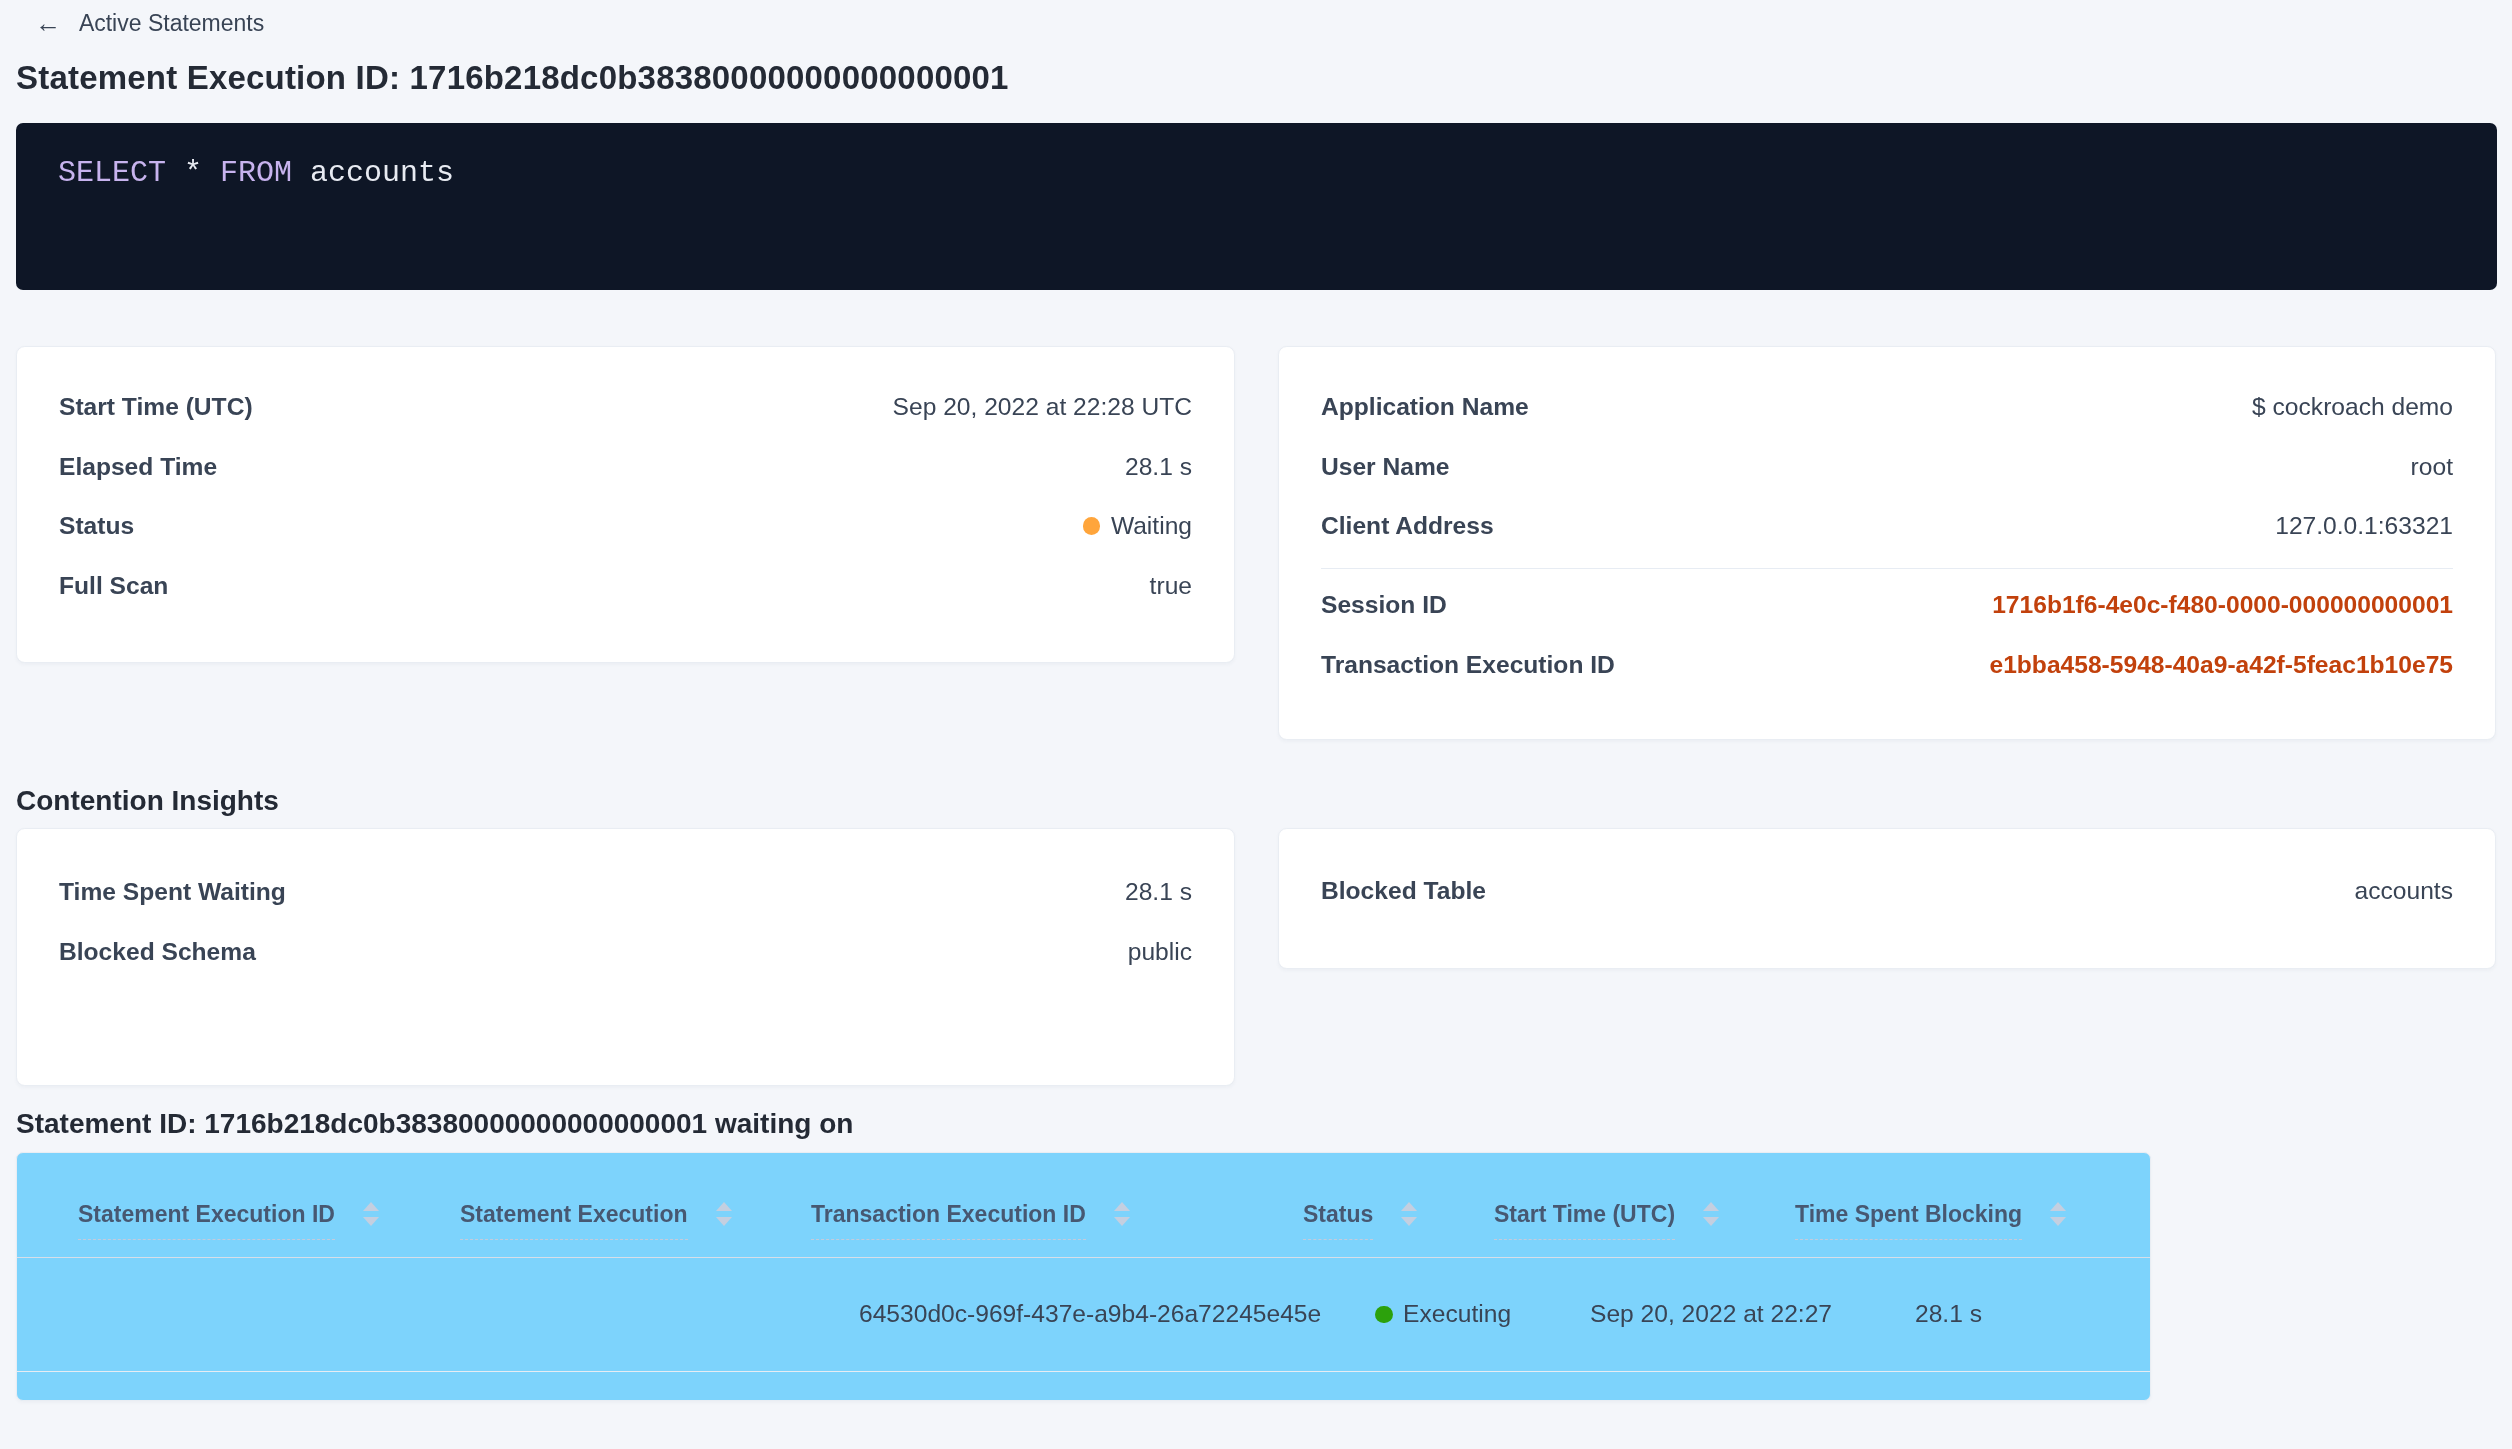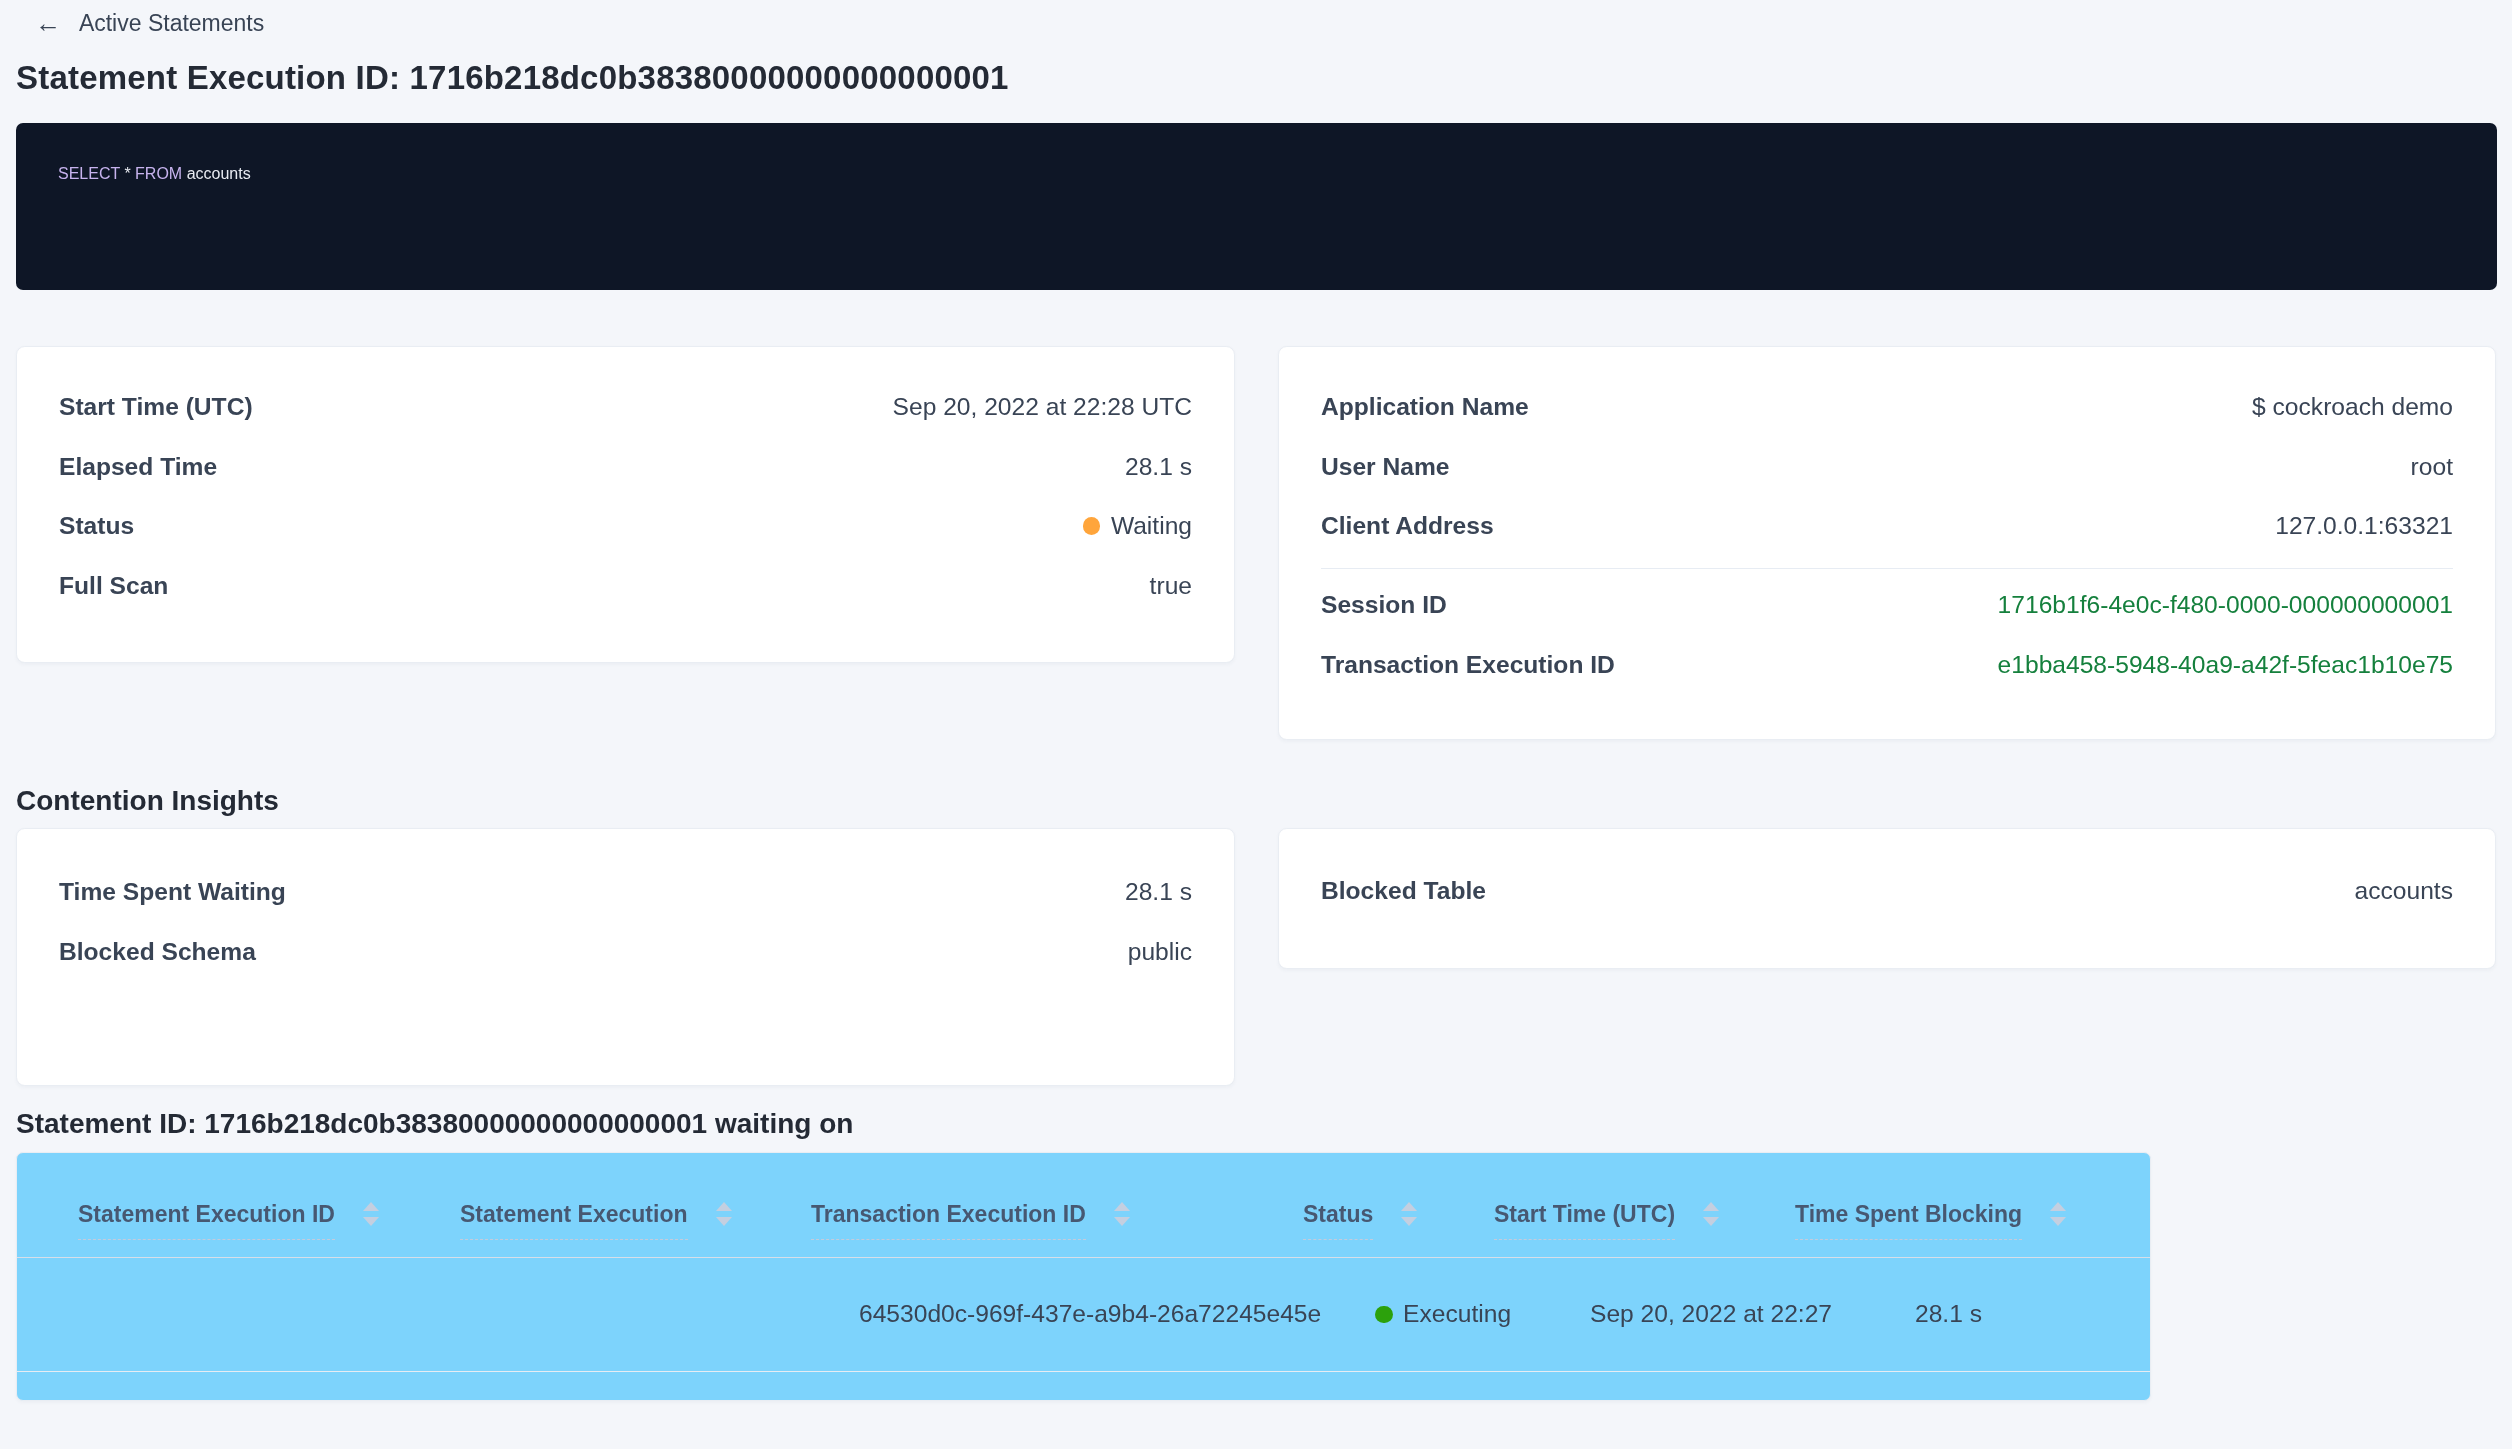--- a/index.html
+++ b/index.html
@@ -36,8 +36,8 @@
     padding:33px 42px;
   }
   .sql-box code {
-    font-family:Liberation Sans, sans-serif;
-    font-size:16px; line-height:35px; color:#e8ebf2; white-space:pre;
+    font-family:Liberation Mono, monospace;
+    font-size:30px; line-height:35px; color:#e8ebf2; white-space:pre;
   }
   .sql-box .kw { color:#c7b3ee; }
 

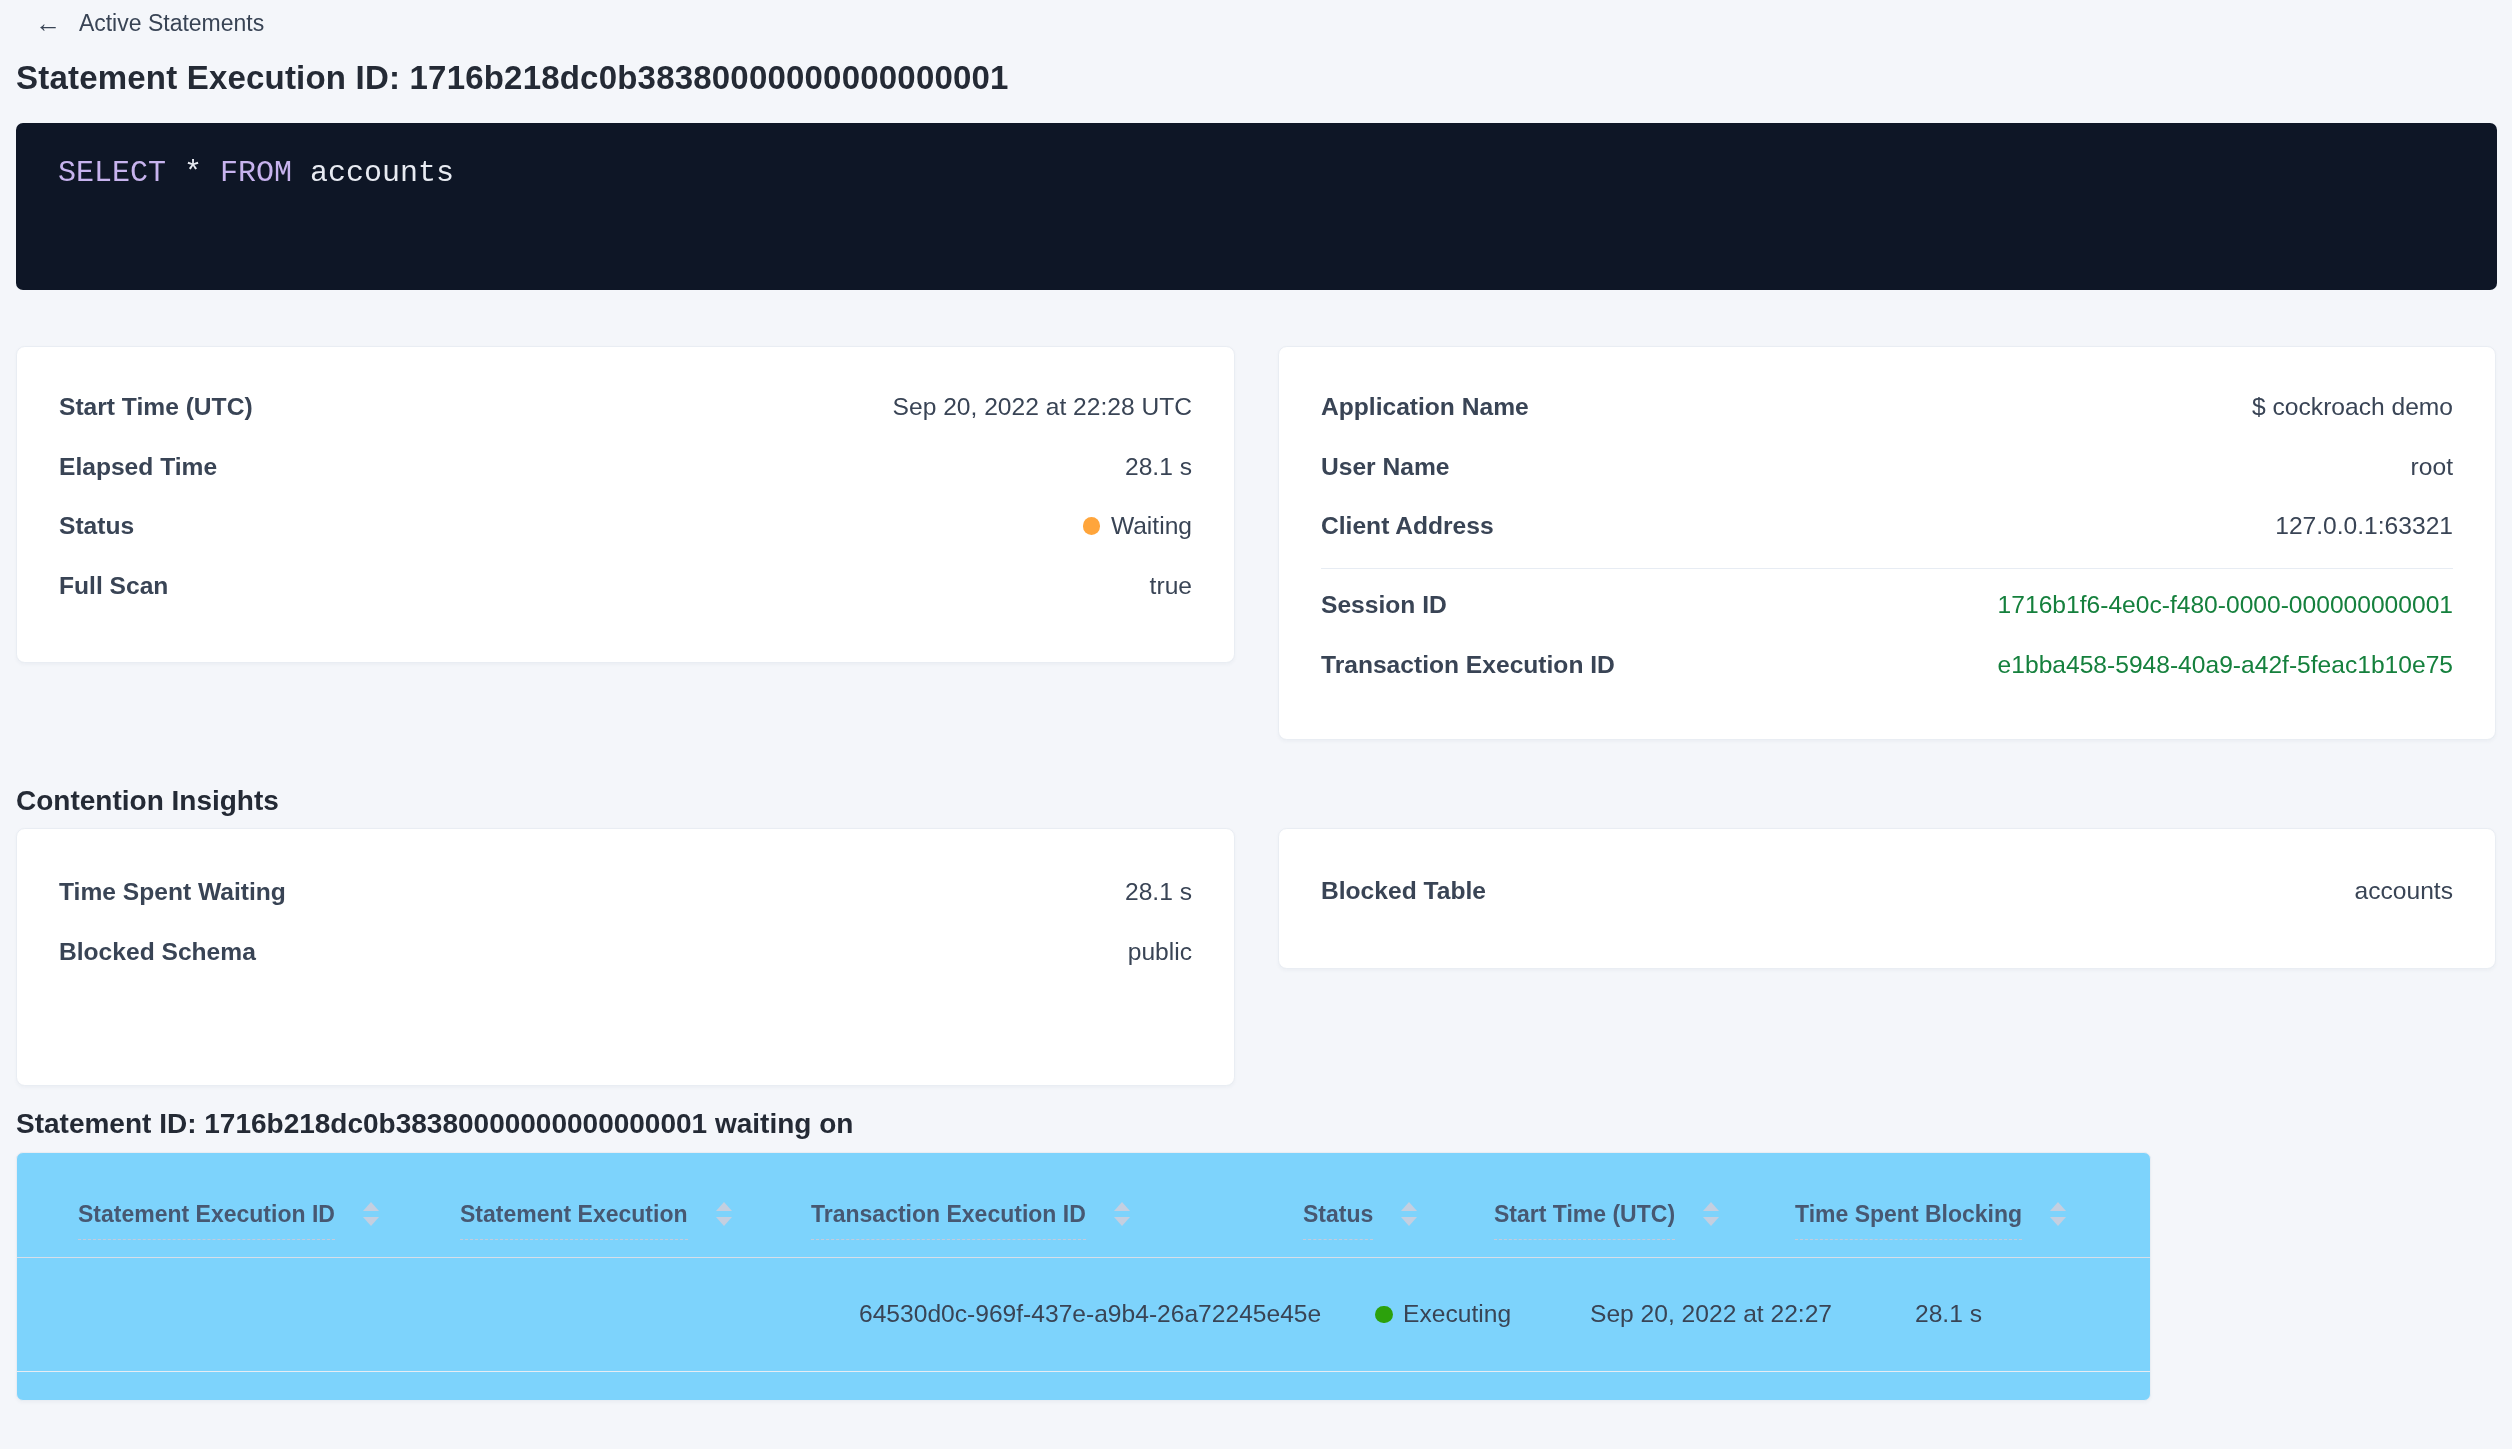--- a/index.html
+++ b/index.html
@@ -56,7 +56,7 @@
   .kv-row:last-child { margin-bottom:0; }
   .kv-label { font-weight:700; color:#394455; }
   .kv-value { color:#394455; text-align:right; }
-  .kv-value.link { color:#15803d; cursor:pointer; }
+  .kv-value.link { color:#c2410c; cursor:pointer;font-weight:bold; }
   .status-value { display:flex; align-items:center; gap:10.5px; }
   .dot { width:17.6px; height:17.6px; border-radius:50%; display:inline-block; flex:none; }
   .dot-waiting { background:#ffa53b; }

